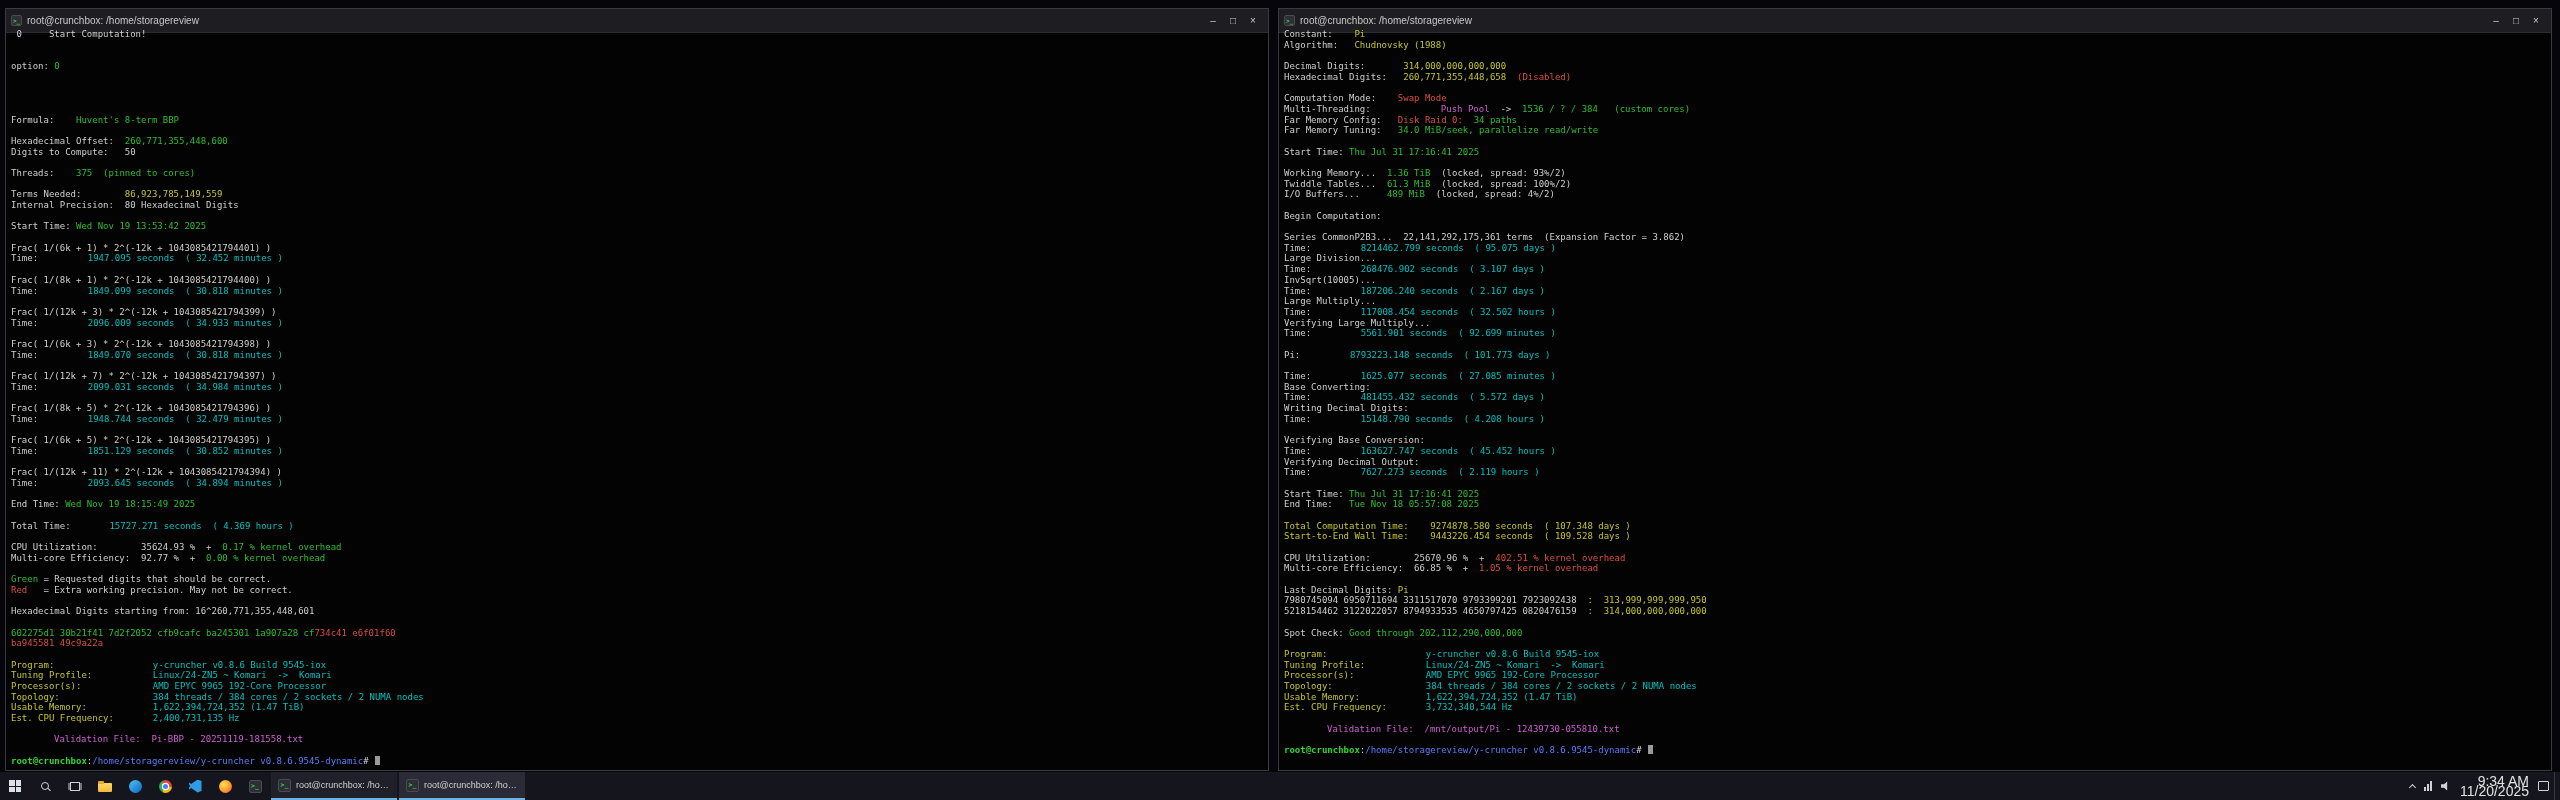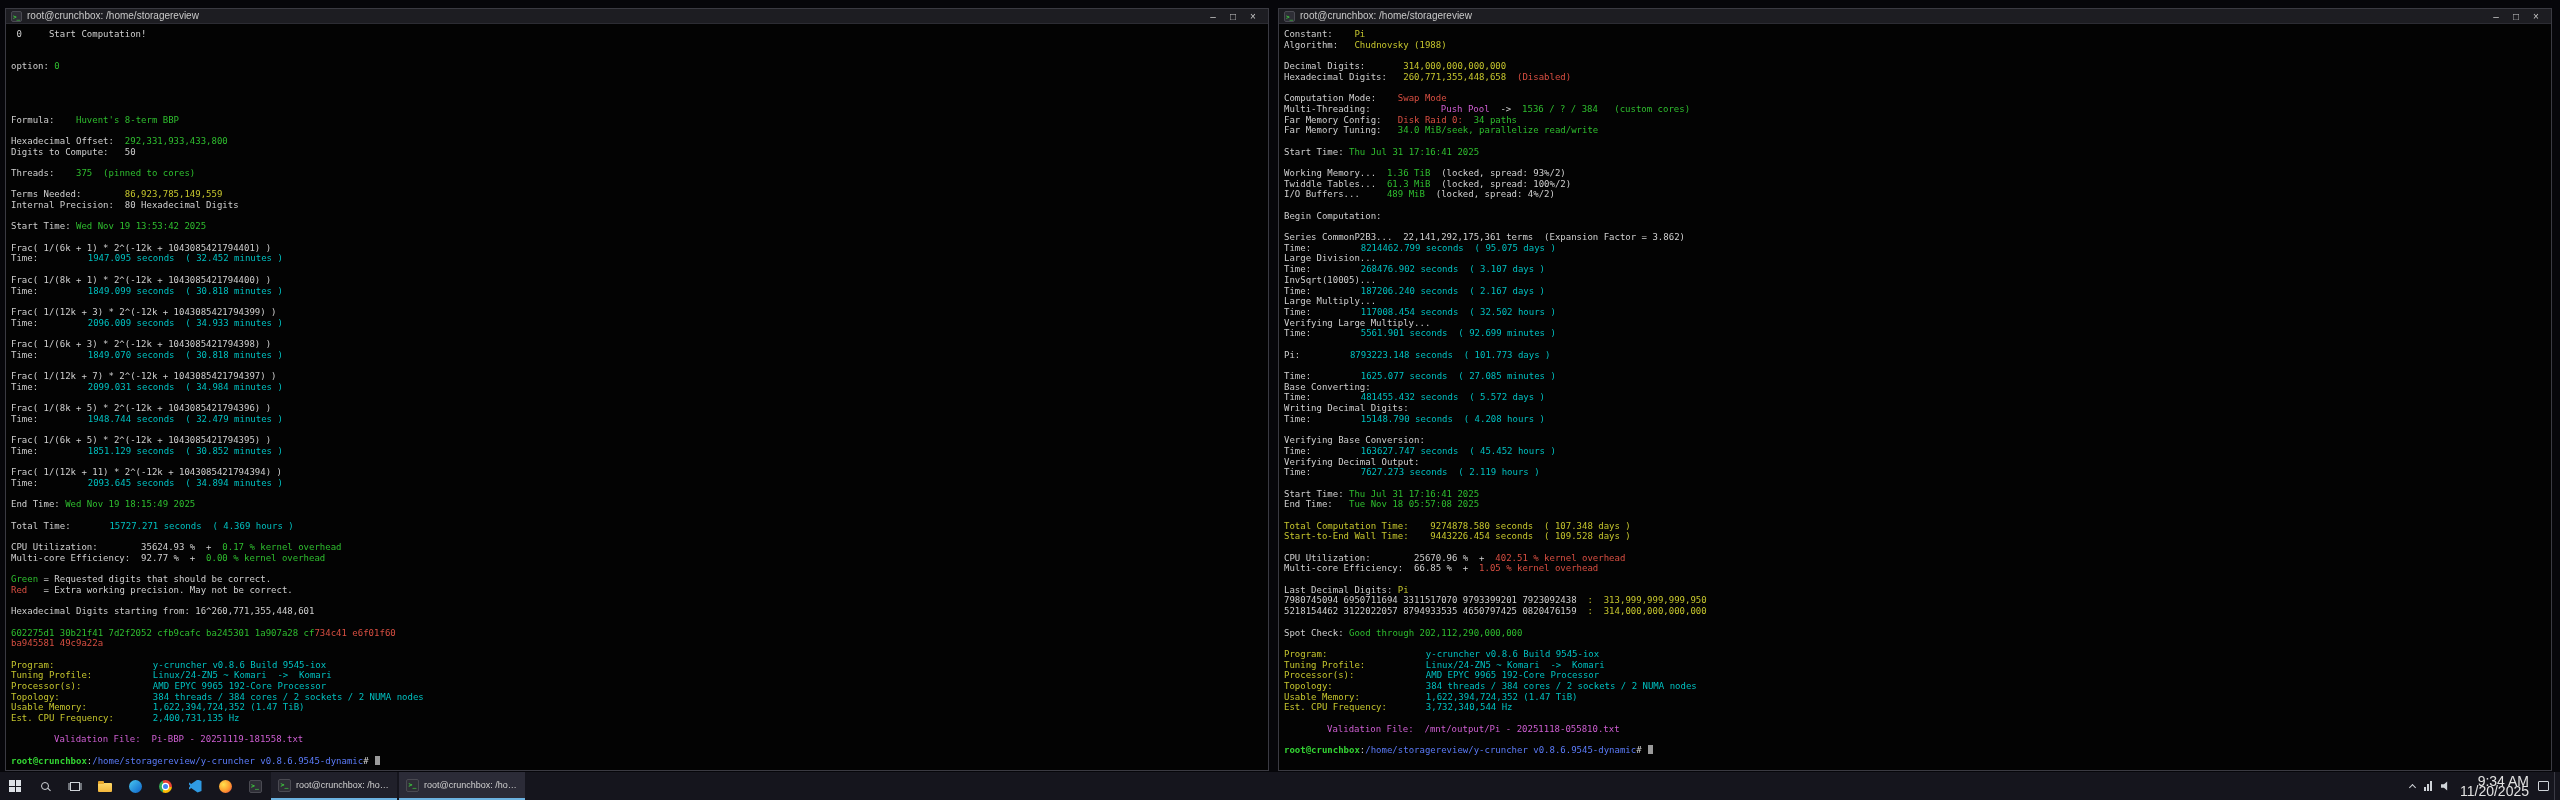--- a/index.html
+++ b/index.html
@@ -10,7 +10,7 @@
   .window { position:absolute; background:#030303; border:1px solid #3a3a42; }
   .window.left  { left:5px;    top:8px; width:1264px; height:763px; }
   .window.right { left:1278px; top:8px; width:1274px; height:763px; }
-  .titlebar { height:15px; background:#1d1d22; border-bottom:1px solid #2c2c33; display:flex; align-items:center; padding:0 5px; gap:5px; }
+  .titlebar { height:24px; background:#1d1d22; border-bottom:1px solid #2c2c33; display:flex; align-items:center; padding:0 5px; gap:5px; }
   .titlebar .title { flex:1; color:#c9c9c9; font-size:10px; line-height:16px; white-space:nowrap; overflow:hidden; }
   .controls { display:flex; }
   .ctrl { width:20px; text-align:center; color:#c9c9c9; font-size:10px; line-height:15px; cursor:default; }

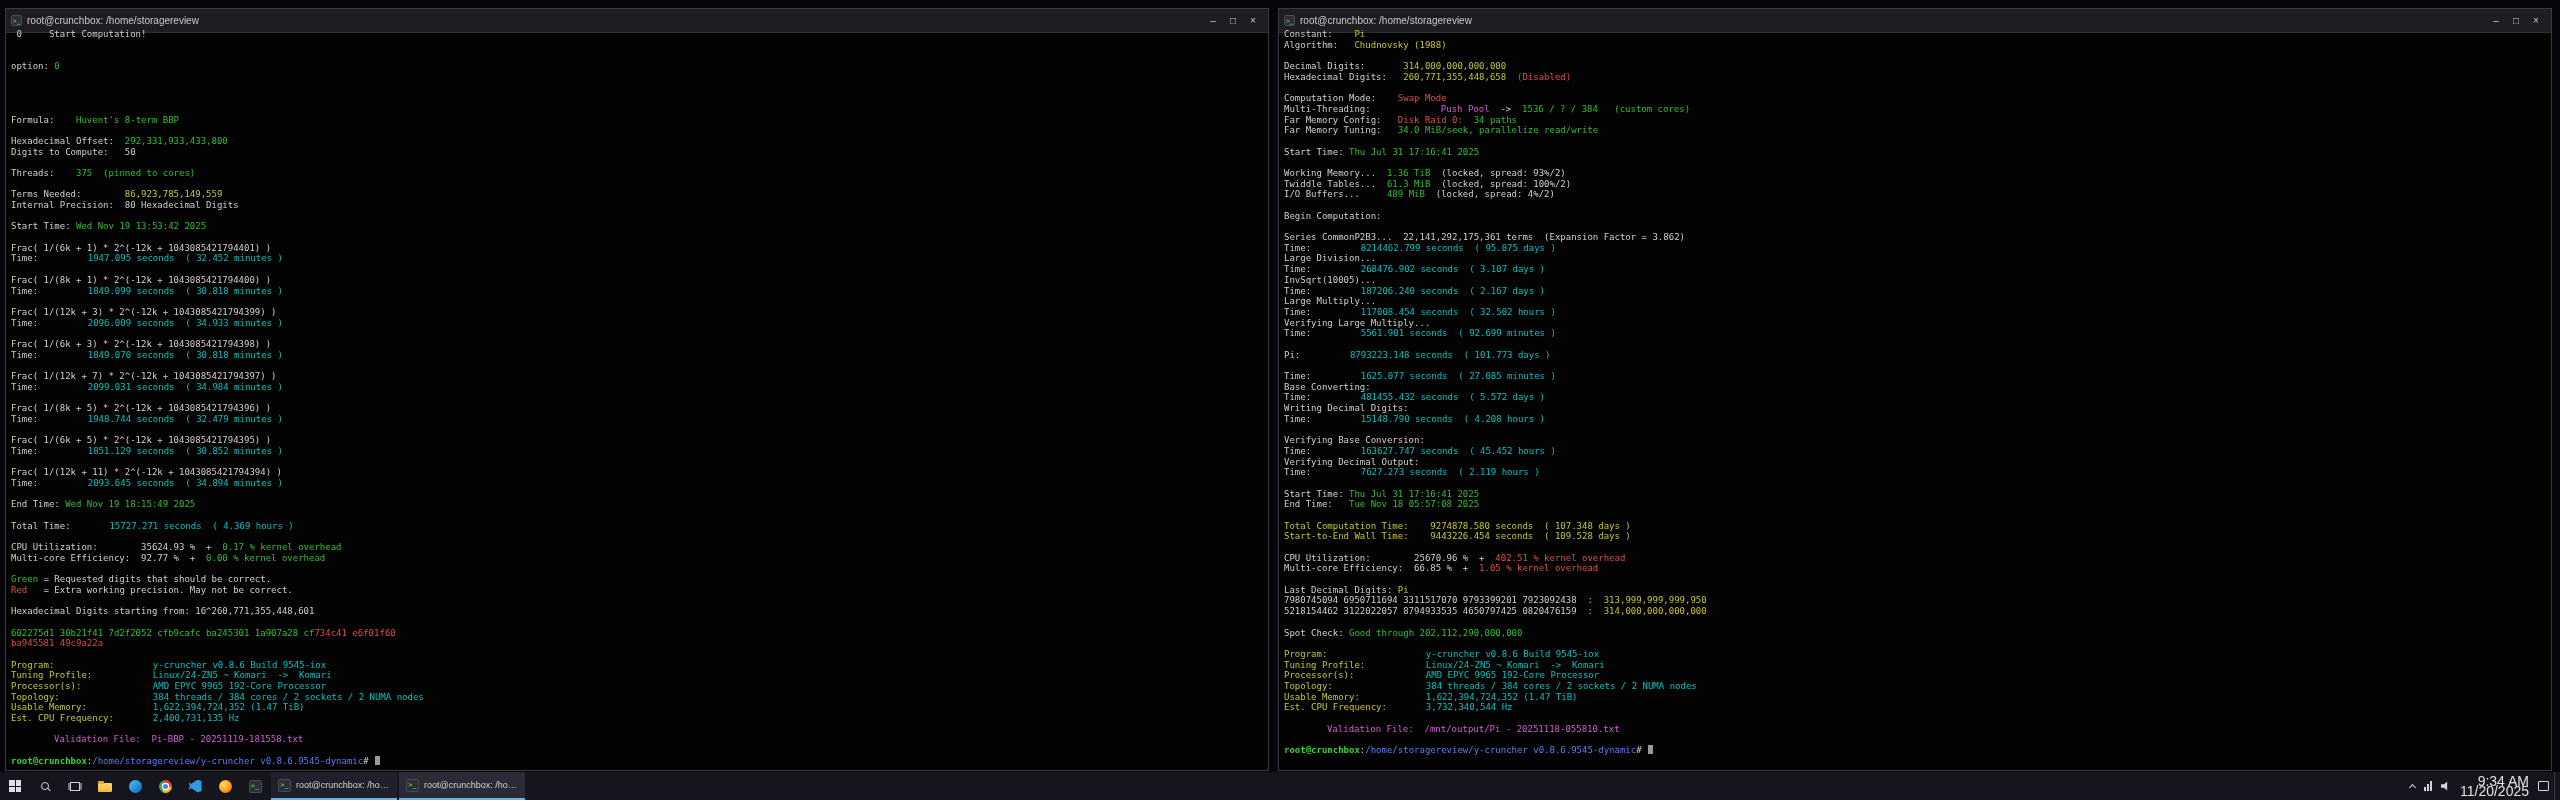--- a/index.html
+++ b/index.html
@@ -92,7 +92,7 @@
         <div class="tline">&nbsp;</div>
         <div class="tline"><span class="c-w">Formula:    </span><span class="c-g">Huvent's 8-term BBP</span></div>
         <div class="tline">&nbsp;</div>
-        <div class="tline"><span class="c-w">Hexadecimal Offset:  </span><span class="c-g">292,331,933,433,800</span></div>
+        <div class="tline"><span class="c-w">Hexadecimal Offset:  </span><span class="c-g">260,771,355,448,600</span></div>
         <div class="tline"><span class="c-w">Digits to Compute:   50</span></div>
         <div class="tline">&nbsp;</div>
         <div class="tline"><span class="c-w">Threads:    </span><span class="c-g">375  (pinned to cores)</span></div>

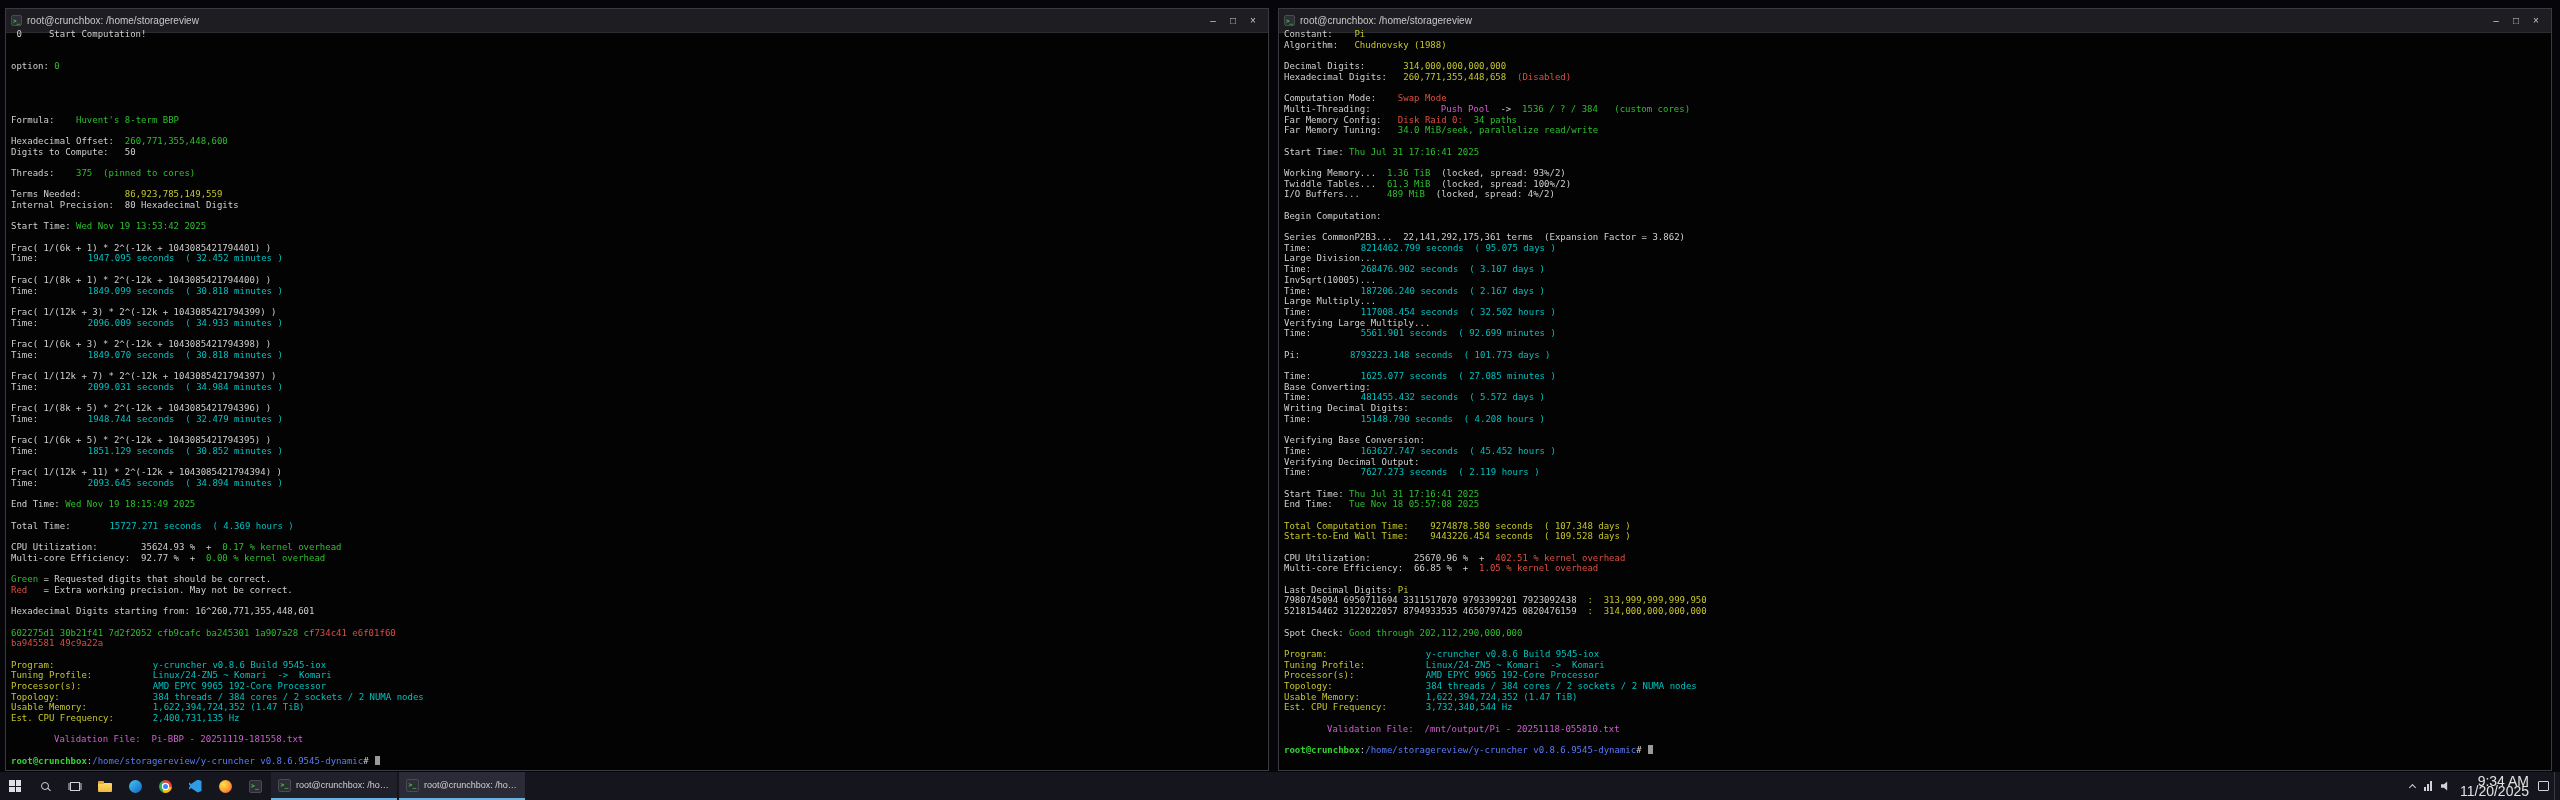--- a/index.html
+++ b/index.html
@@ -230,7 +230,7 @@
         <div class="tline"><span class="c-y">Usable Memory:       </span><span class="c-c">1,622,394,724,352 (1.47 TiB)</span></div>
         <div class="tline"><span class="c-y">Est. CPU Frequency:  </span><span class="c-c">3,732,340,544 Hz</span></div>
         <div class="tline">&nbsp;</div>
-        <div class="tline"><span class="c-m">Validation File:  /mnt/output/Pi - 20251118-055810.txt</span></div>
+        <div class="tline"><span class="c-m">Validation File:  /mnt/output/Pi - 12439730-055810.txt</span></div>
         <div class="tline">&nbsp;</div>
         <div class="tline"><span class="c-gb">root@crunchbox</span><span class="c-w">:</span><span class="c-bb">/home/storagereview/y-cruncher v0.8.6.9545-dynamic</span><span class="c-w"># </span><span class="cursor"></span></div>
       </div>

